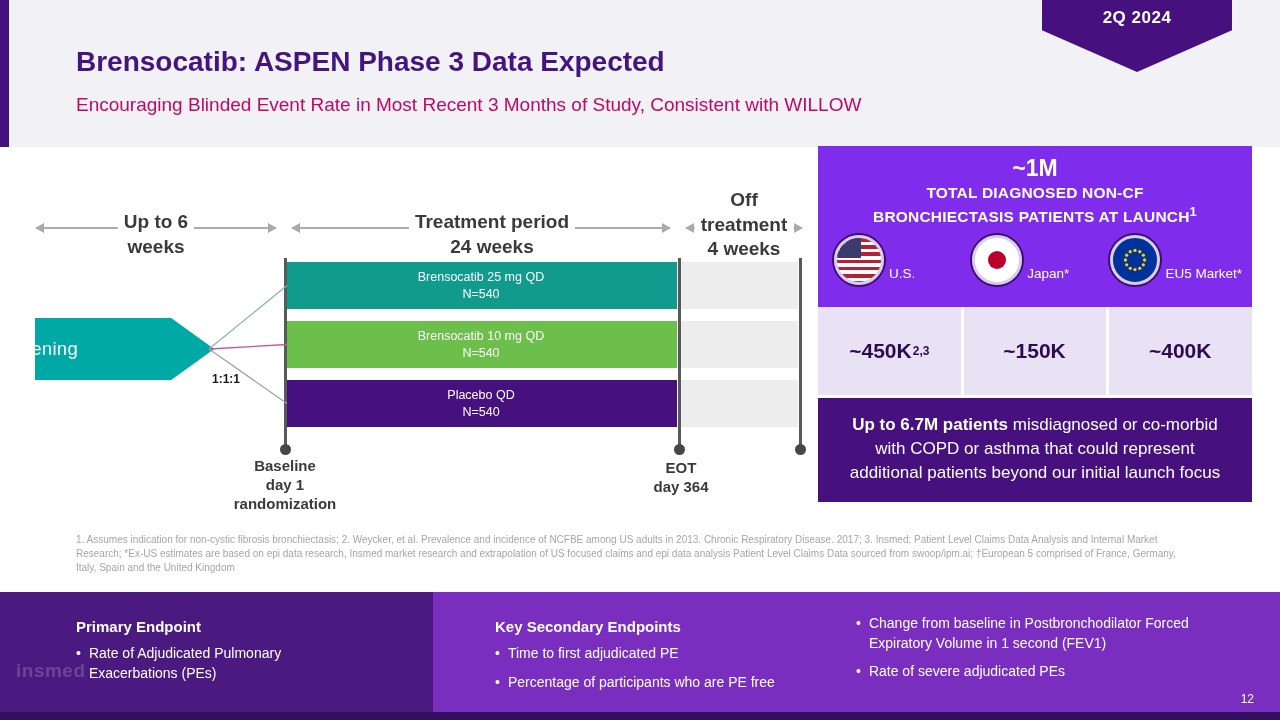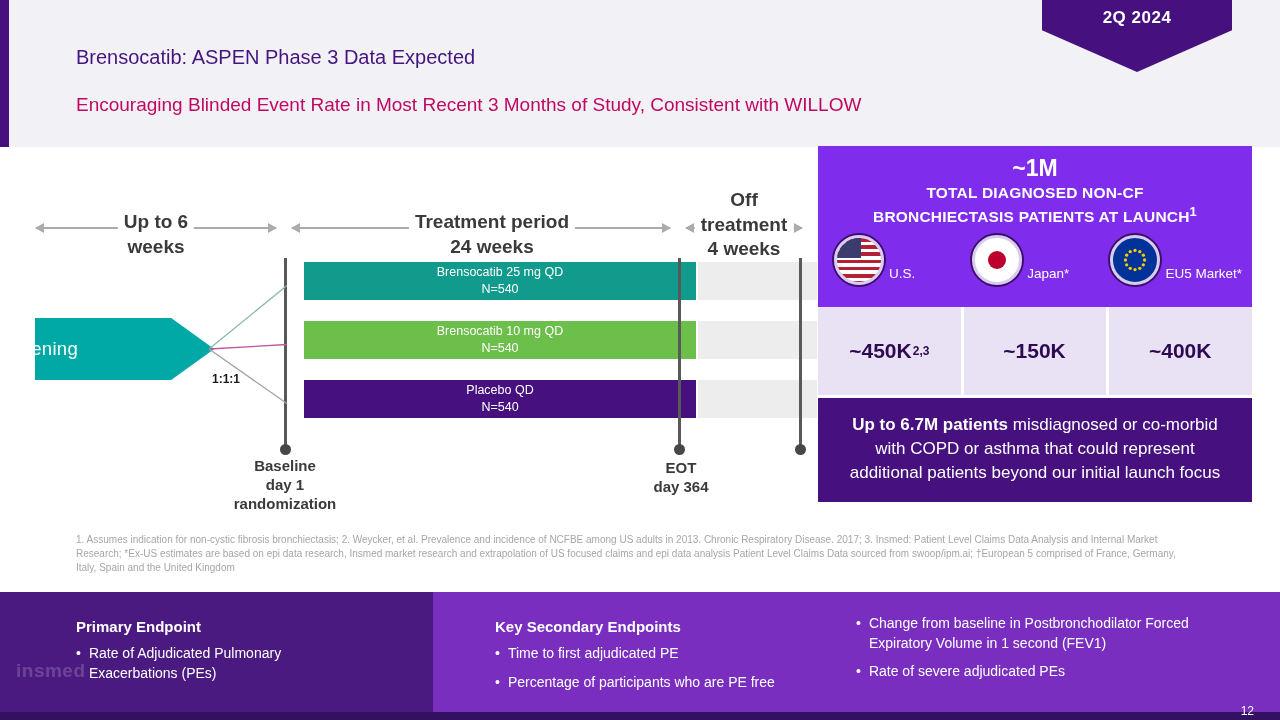--- a/index.html
+++ b/index.html
@@ -12,7 +12,7 @@
   .badge{position:absolute;left:1042px;top:0;width:190px;height:72px;background:#46107E;
          clip-path:polygon(0 0,100% 0,100% 42%,50% 100%,0 42%);
          color:#fff;font-weight:700;font-size:17px;text-align:center;padding-top:8px;box-sizing:border-box;letter-spacing:.5px;}
-  .title{position:absolute;left:76px;top:46px;font-size:20px;font-weight:400;color:#44157E;}
+  .title{position:absolute;left:76px;top:46px;font-size:28px;font-weight:700;color:#44157E;}
   .subtitle{position:absolute;left:76px;top:94px;font-size:19px;font-weight:500;color:#C00963;}
 
   

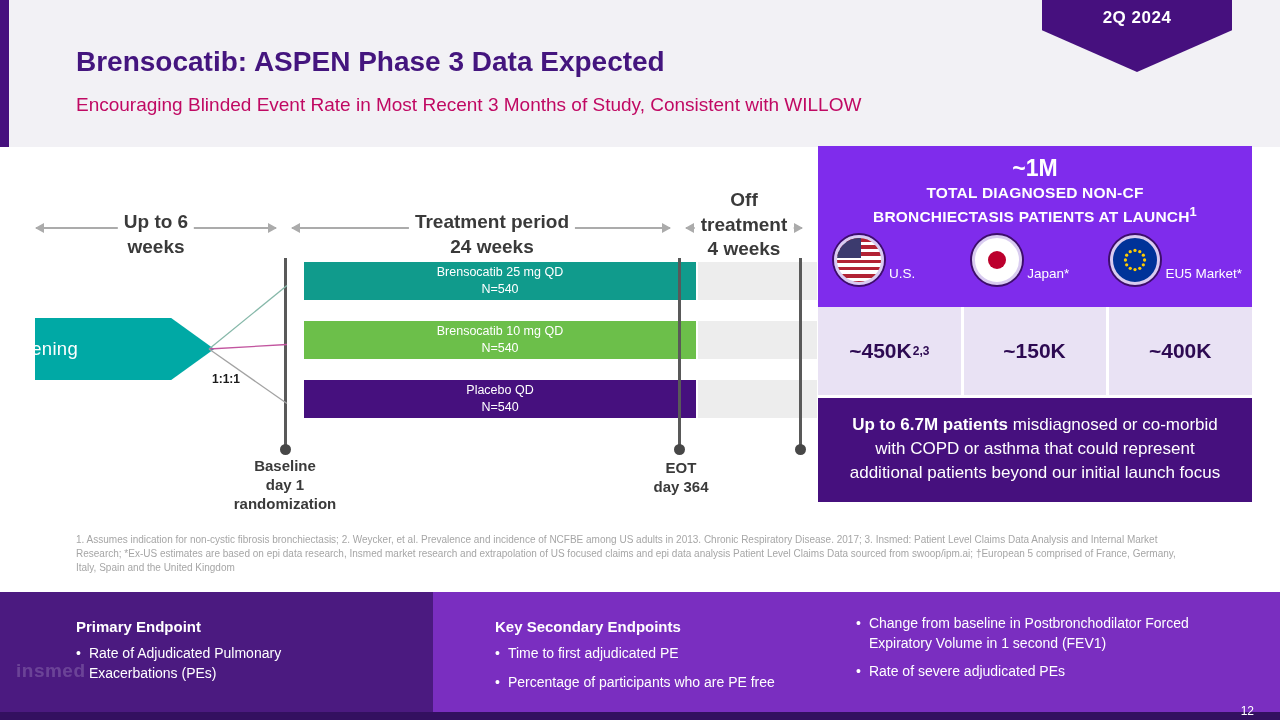--- a/index.html
+++ b/index.html
@@ -29,7 +29,7 @@
   .dot{position:absolute;width:11px;height:11px;border-radius:50%;background:#474747;top:444px;}
 
   
-  .bar-row{position:absolute;left:304px;width:513px;height:38px;display:flex;}
+  .bar-row{position:absolute;left:285px;width:513px;height:47px;display:flex;}
   .bar{width:392px;display:flex;align-items:center;justify-content:center;text-align:center;
        color:#fff;font-size:12.5px;line-height:1.35;white-space:pre-line;}
   .bar-gap{width:2px;background:#fff;}

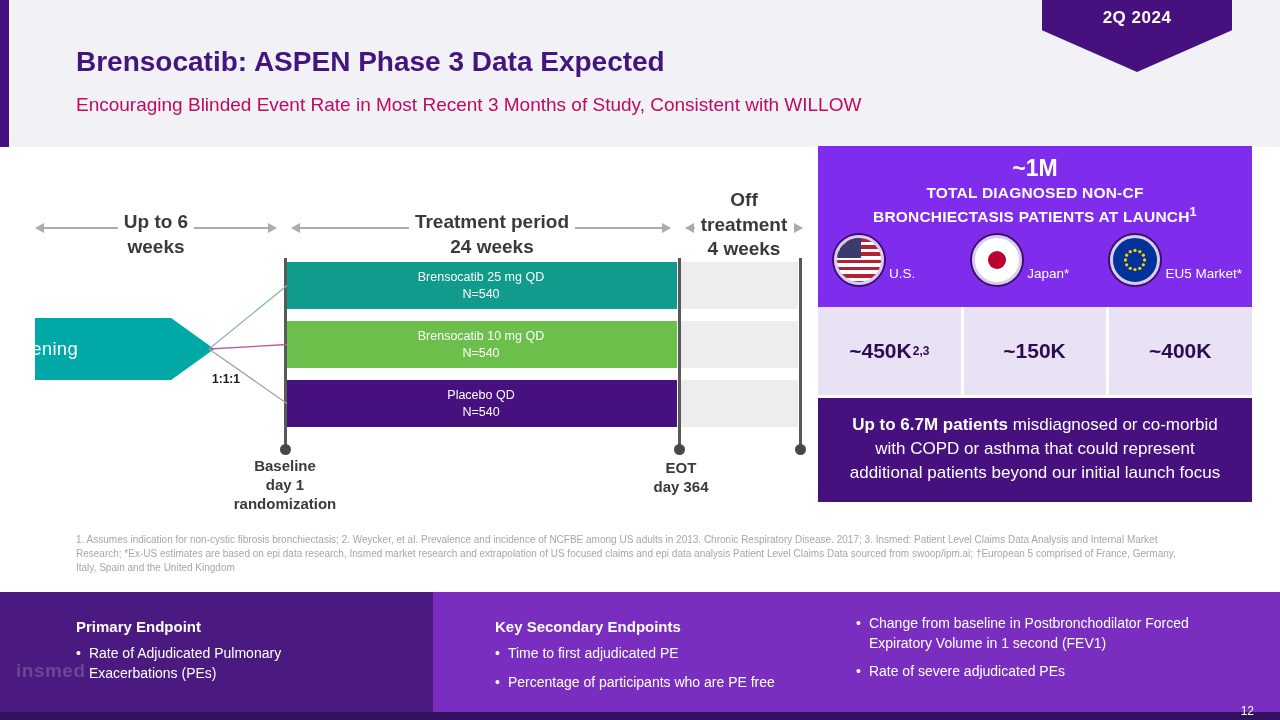--- a/index.html
+++ b/index.html
@@ -82,7 +82,7 @@
   .bullet-item{display:flex;margin-bottom:9px;font-size:14px;line-height:1.4;}
   .bullet{margin-right:8px;}
   .logo{position:absolute;left:16px;top:68px;font-size:19px;font-weight:700;color:rgba(255,255,255,0.18);letter-spacing:.5px;}
-  .page-num{position:absolute;right:26px;top:100px;font-size:12px;margin-top:12px;}
+  .page-num{position:absolute;right:26px;top:100px;font-size:12px;}
   .pre{white-space:pre-line;}
 </style>
 </head>

